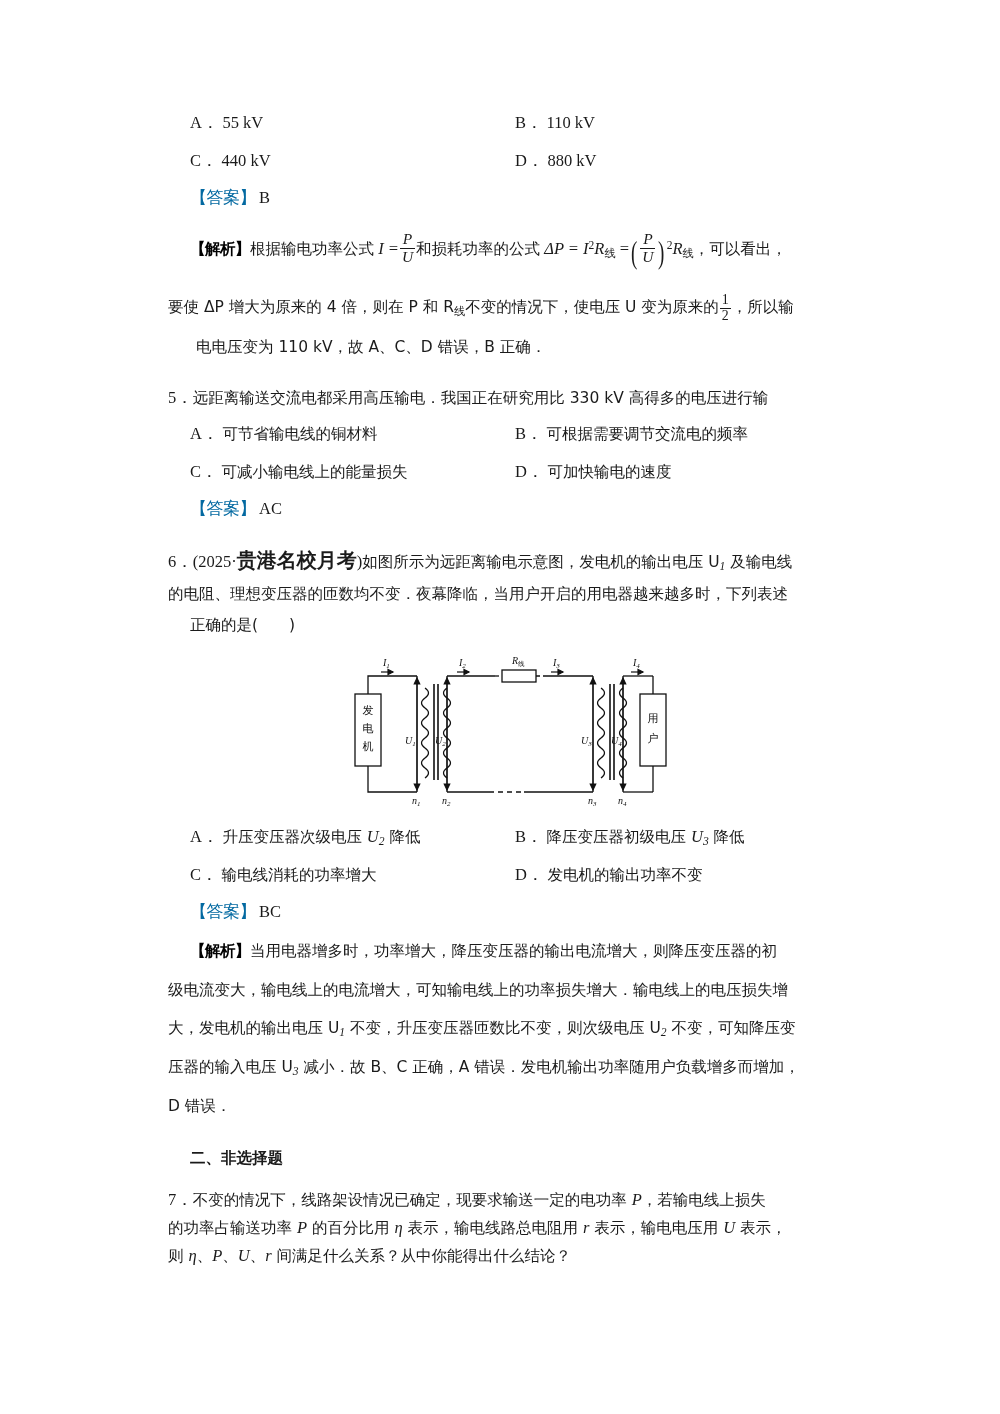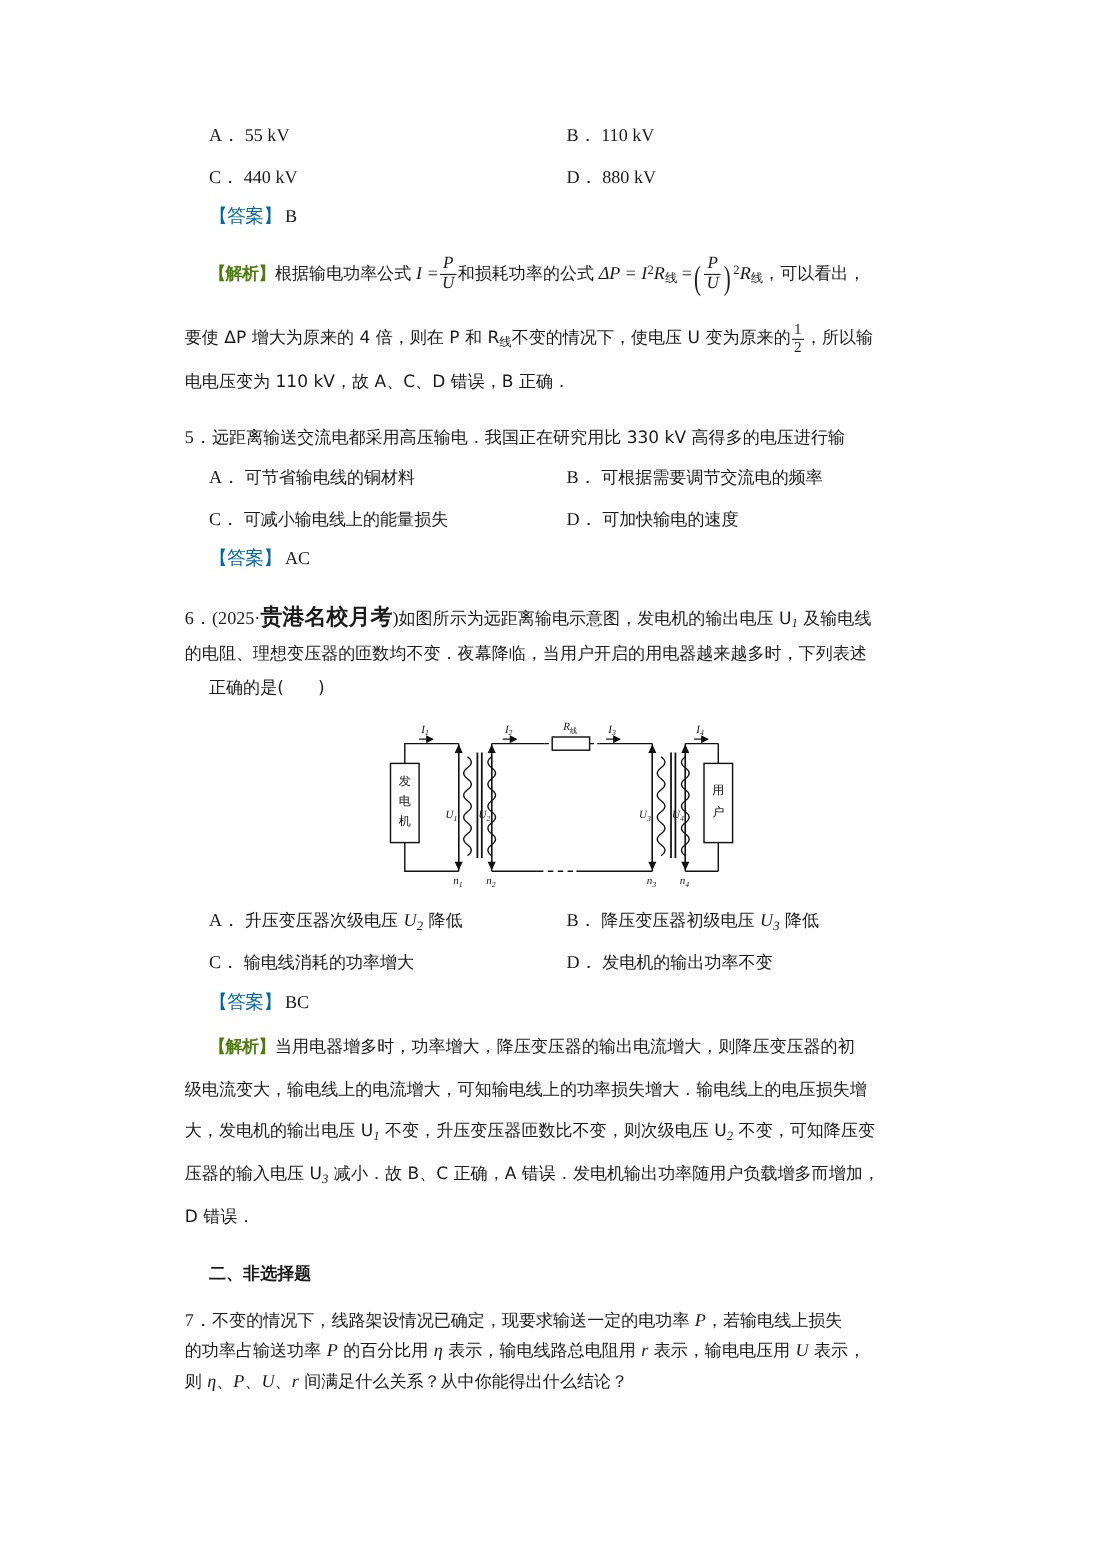--- a/index.html
+++ b/index.html
@@ -76,7 +76,7 @@
     letter-spacing: -0.5px;
   }
   .tag-sol {
-    color: #4d7c0f;
+    color: #000000;
     font-family: "DejaVu Sans", "Liberation Sans", sans-serif;
     font-weight: bold;
     font-size: 15.5px;

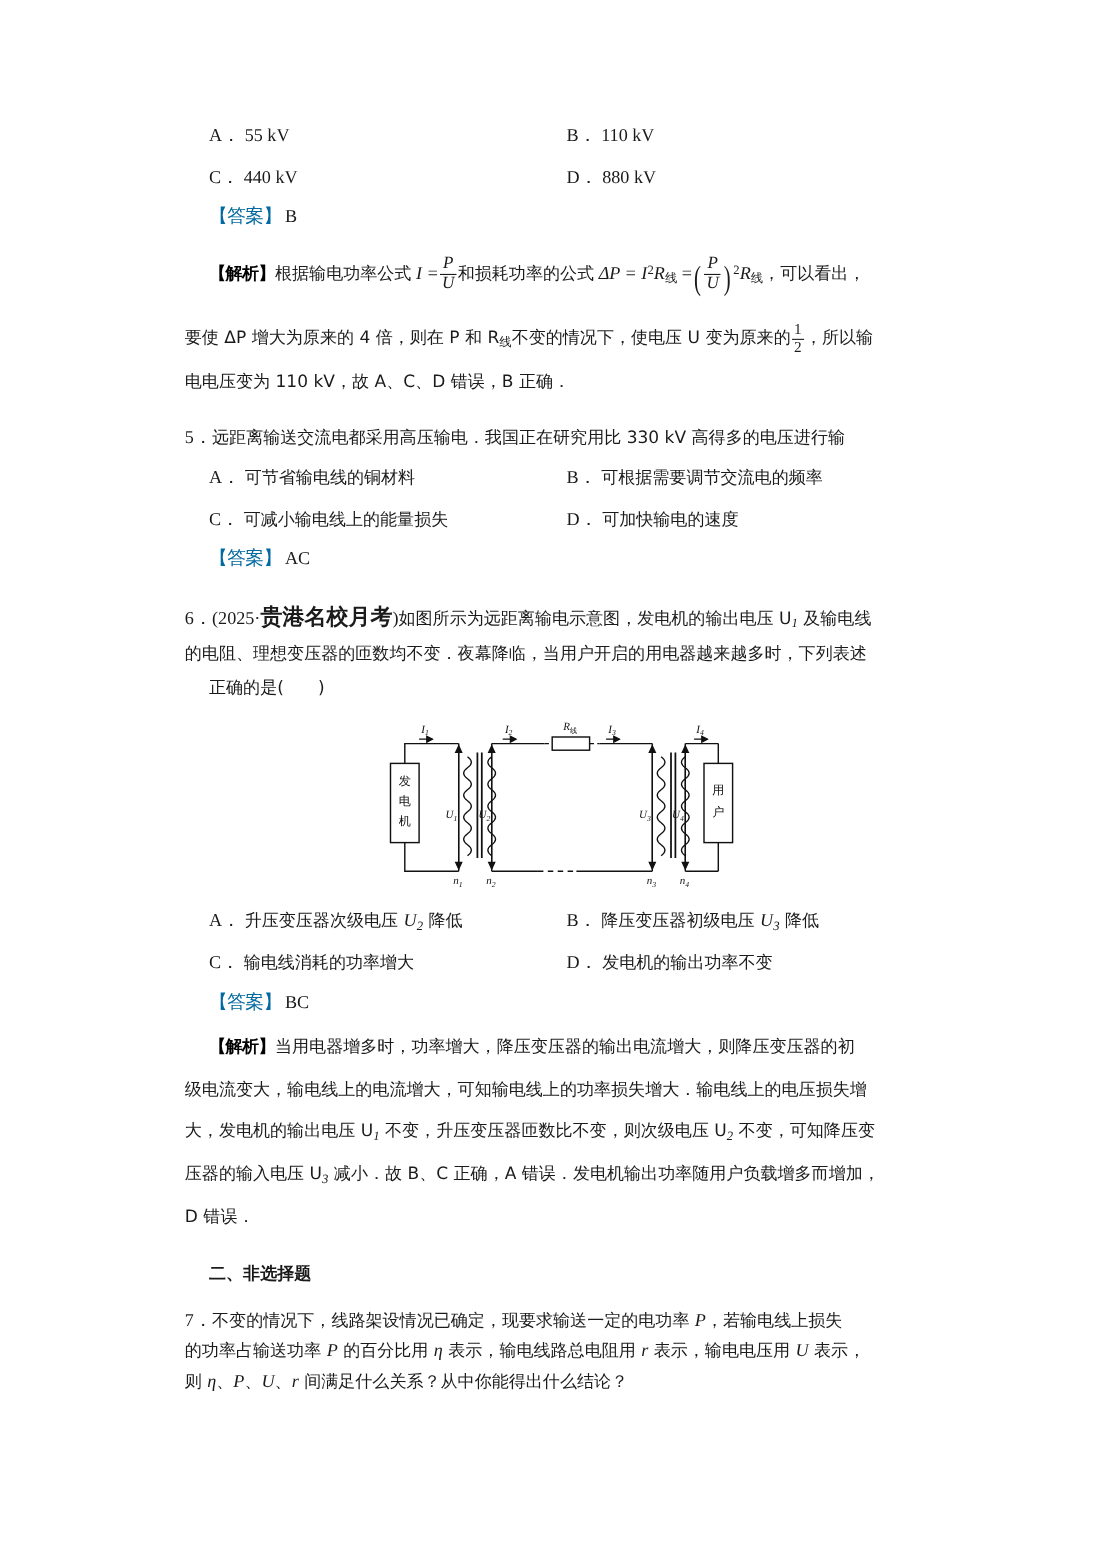--- a/index.html
+++ b/index.html
@@ -183,7 +183,7 @@
       <span class="cn">要使 ΔP 增大为原来的 4 倍，则在 P 和 R</span><span class="subcn">线</span><span class="cn">不变的情况下，使电压 U 变为原来的</span><span class="frac frac-sm" style="font-style:normal;"><span class="num">1</span><span class="den">2</span></span><span class="cn">，所以输</span>
     </div>
 
-    <div class="para" style="line-height:2.4; margin-top:0px;">
+    <div class="para" style="line-height:2.4; margin-top:0px;margin-left:28px;">
       <span class="cn">电电压变为 110 kV，故 A、C、D 错误，B 正确．</span>
     </div>
 

